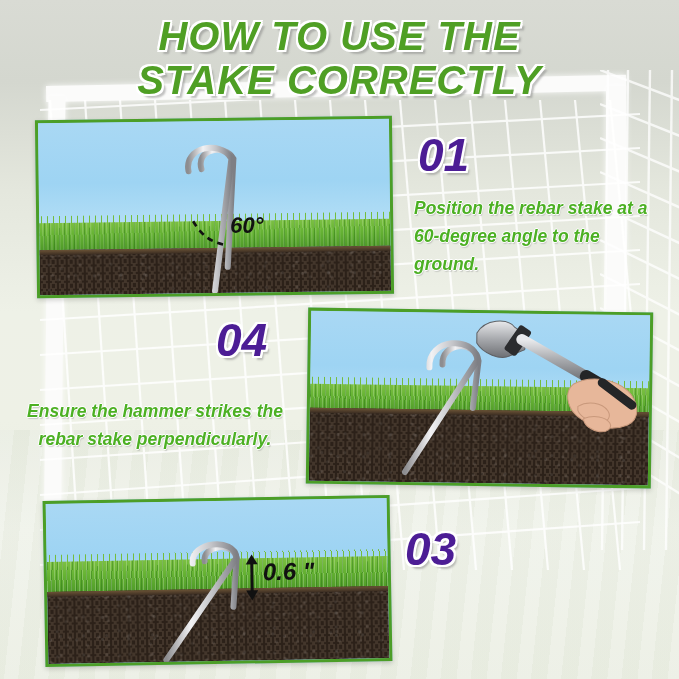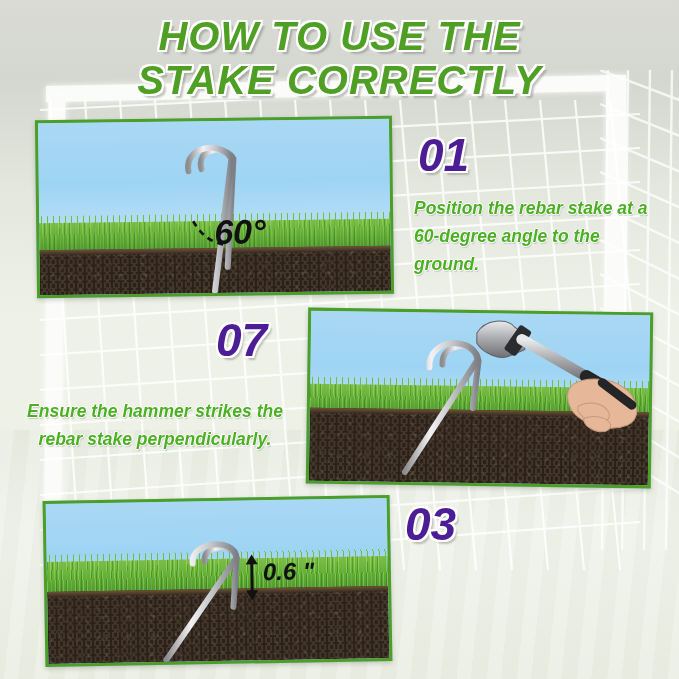--- a/index.html
+++ b/index.html
@@ -188,7 +188,7 @@
       <path d="M150 50 C145 26 182 18 193 38 L175 170" fill="none" stroke="url(#steel1)" stroke-width="6" stroke-linecap="round"></path>
       <path d="M154 100 C163 116 174 122 186 124" fill="none" stroke="#111" stroke-width="2.6" stroke-dasharray="6 5"></path>
     </svg>
-    <div class="measure" style="left:175px;top:92px;font-size:34px;">60°</div>
+    <div class="measure" style="left:175px;top:92px;font-size:22px;padding-left:16px;">60°</div>
   </div>
 
   <div class="stepnum" style="left:418px;top:131px;">01</div>

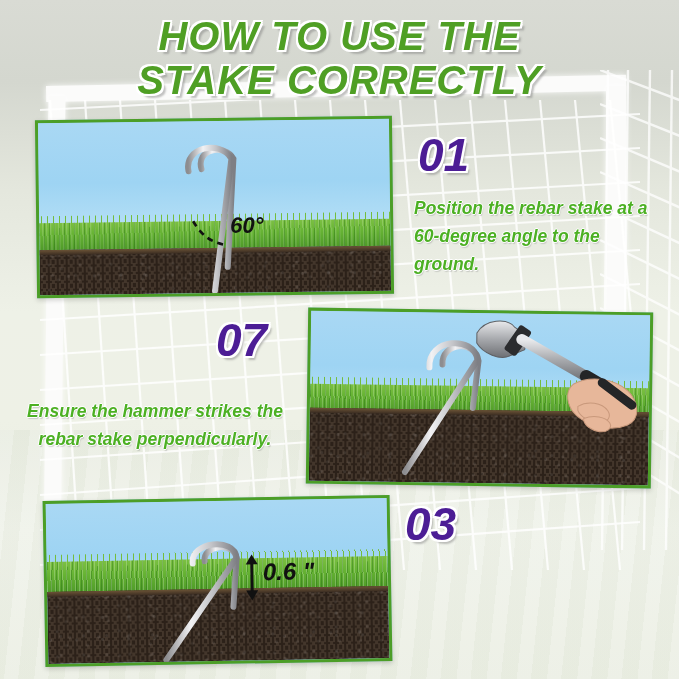--- a/index.html
+++ b/index.html
@@ -232,7 +232,7 @@
     </svg>
   </div>
 
-  <div class="stepnum" style="left:216px;top:316px;">07</div>
+  <div class="stepnum" style="left:216px;top:316px;">04</div>
   <div class="steptext" style="left:22px;top:397px;width:266px;text-align:center;">Ensure the hammer strikes the rebar stake perpendicularly.</div>
 
   <div class="panel" style="left:44px;top:498px;width:341px;height:160px;transform:rotate(-1deg);">

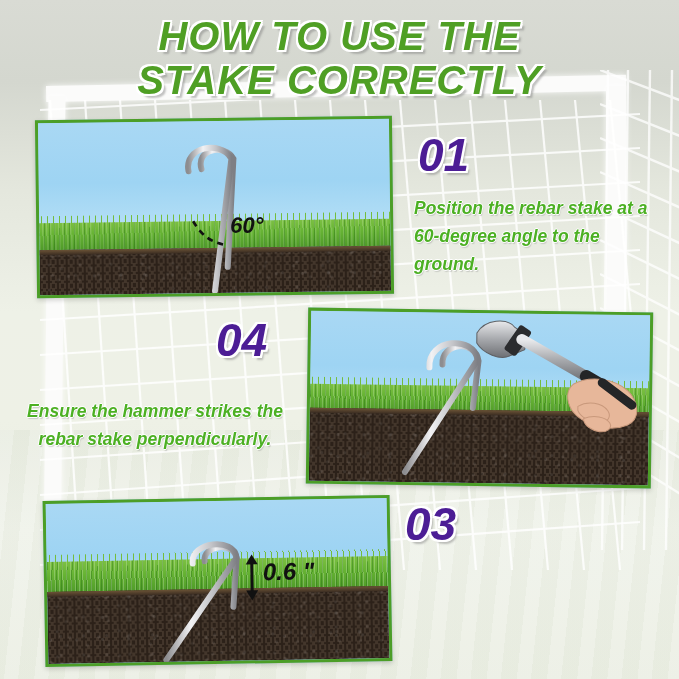--- a/index.html
+++ b/index.html
@@ -260,7 +260,7 @@
     <div class="measure" style="left:216px;top:58px;font-size:24px;">0.6 "</div>
   </div>
 
-  <div class="stepnum" style="left:405px;top:500px;">03</div>
+  <div class="stepnum" style="left:405px;top:525px;">03</div>
 
 </div>
 

